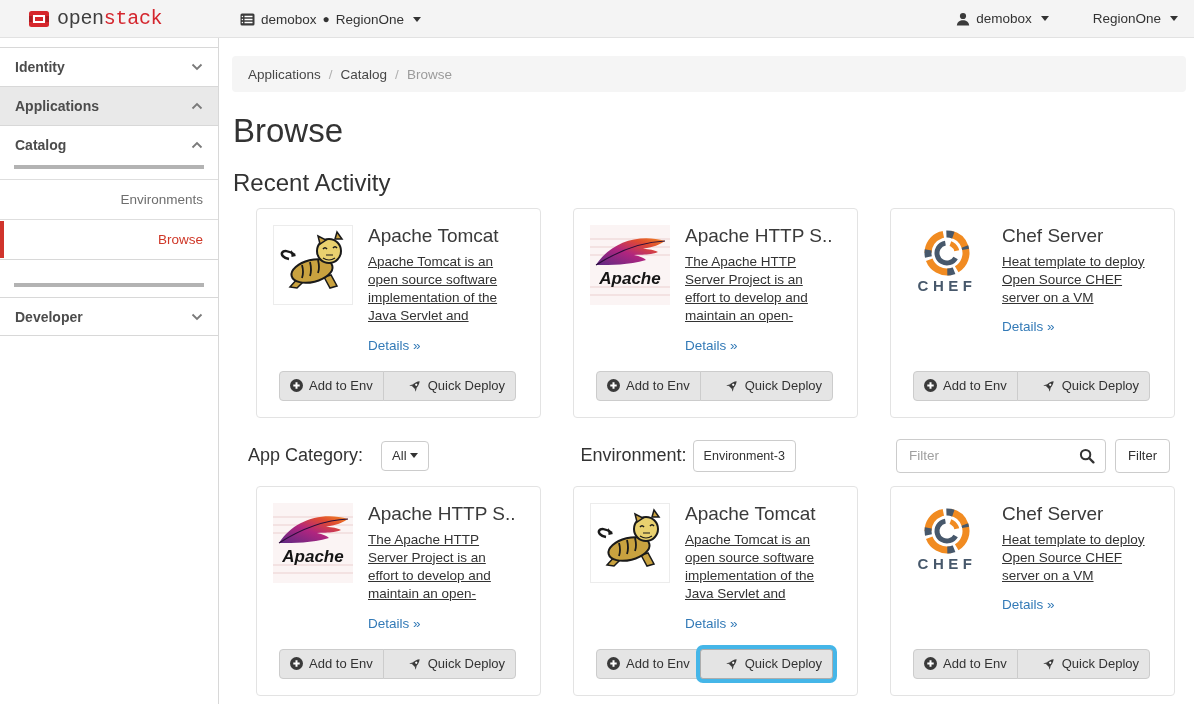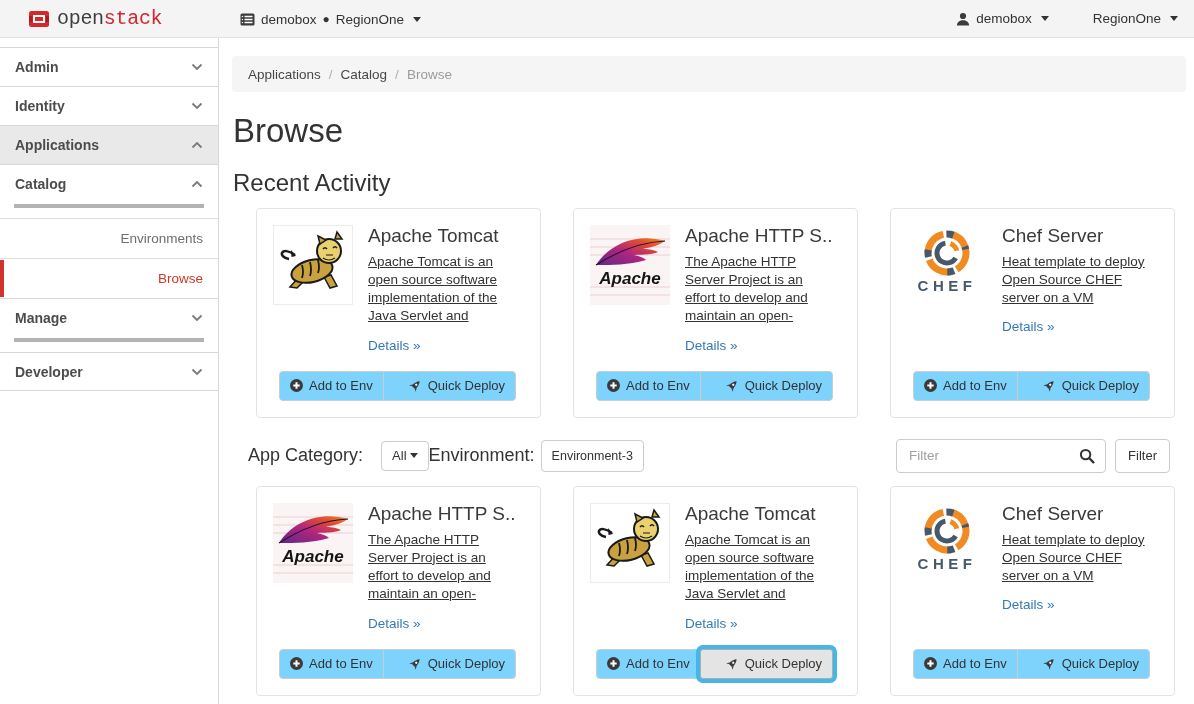--- a/index.html
+++ b/index.html
@@ -156,12 +156,6 @@
 </div>
 
 <div class="sidebar">
-  <div class="side-row">
-    <span>Admin</span>
-    <svg width="12" height="8" viewBox="0 0 12 8">
-        <polyline points="1.5,1.5 6,6 10.5,1.5" stroke="#7a7a7a" stroke-width="1.8" fill="none"></polyline>
-      </svg>
-  </div>
   <div class="side-row">
     <span>Identity</span>
     <svg width="12" height="8" viewBox="0 0 12 8">

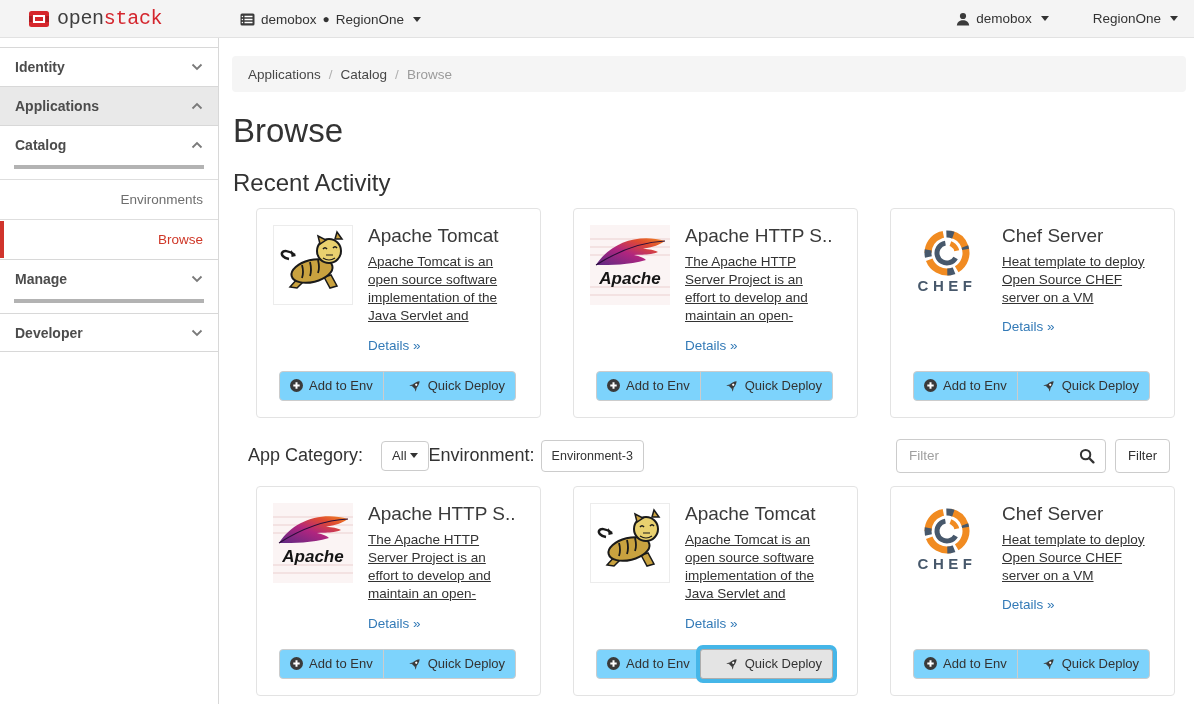--- a/index.html
+++ b/index.html
@@ -184,12 +184,6 @@
     <span>Browse</span>
   </div>
   <div class="side-group">
-    <div class="side-group-label">
-      <span>Manage</span>
-      <svg width="12" height="8" viewBox="0 0 12 8">
-          <polyline points="1.5,1.5 6,6 10.5,1.5" stroke="#7a7a7a" stroke-width="1.8" fill="none"></polyline>
-        </svg>
-    </div>
     <div class="side-hr"></div>
   </div>
   <div class="side-row side-bottom" style="border-bottom:1px solid #d8d8d8;">

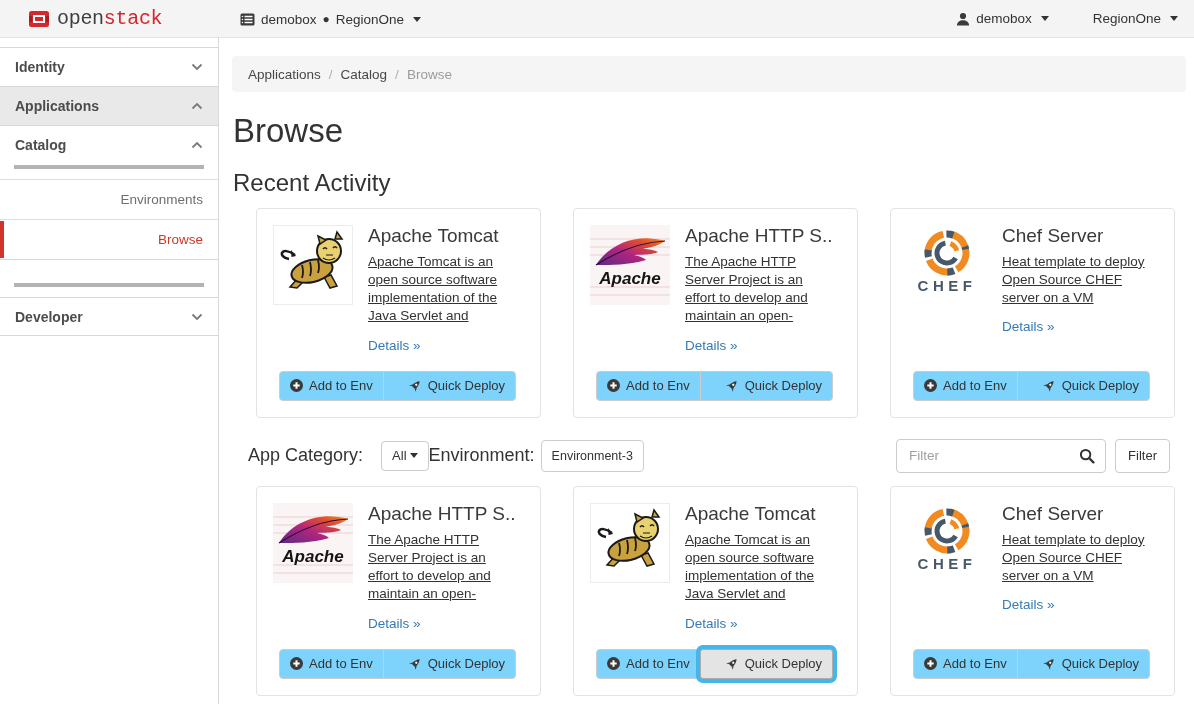--- a/index.html
+++ b/index.html
@@ -80,7 +80,7 @@
   .details-link { display:inline-block; margin-top:12px; color:#337ab7; font-size:13.5px; text-decoration:none; cursor:pointer; }
   .card-actions { position:absolute; right:24px; bottom:16px; display:flex; }
   .btn {
-    display:flex; align-items:center; gap:6px; background:#7dd3fc; border:1px solid #ccc;
+    display:flex; align-items:center; gap:6px; background:#e5e5e5; border:1px solid #ccc;
     color:#333; font-size:13px; padding:0 10px; height:30px; cursor:pointer;
     font-family:"Liberation Sans", sans-serif; white-space:nowrap;
   }

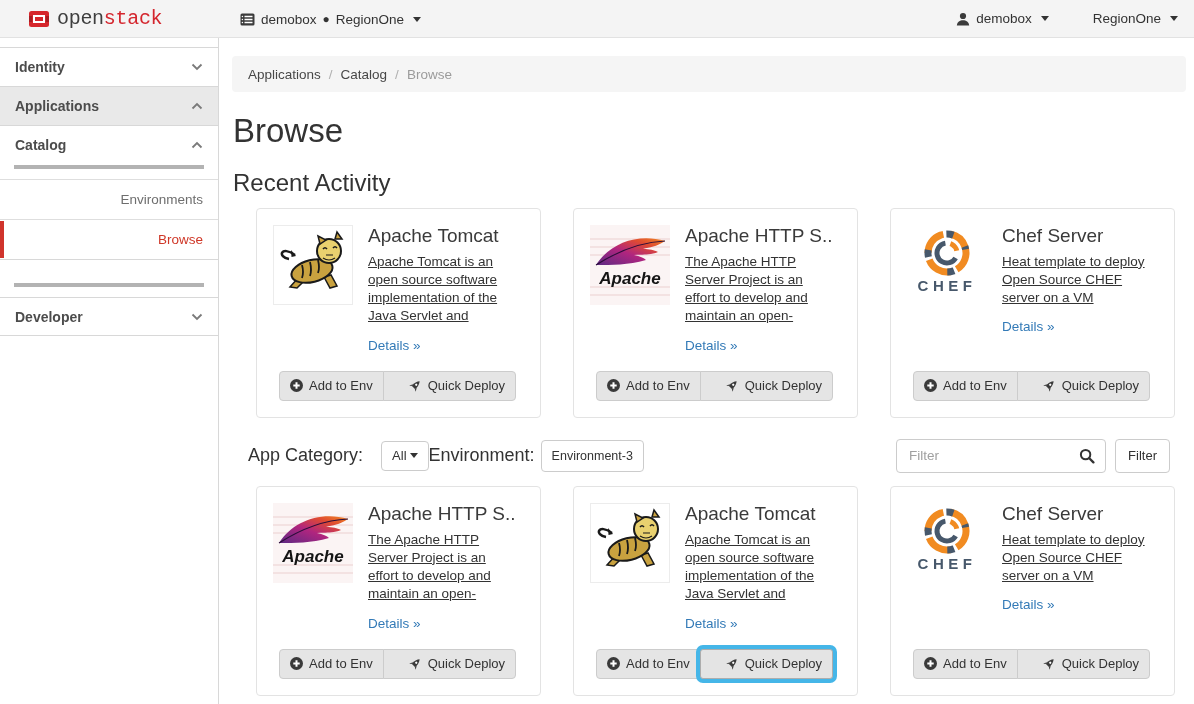--- a/index.html
+++ b/index.html
@@ -101,7 +101,7 @@
     text-align:center;
   }
   .cat-btn { margin-left:18px; }
-  .env-label { }
+  .env-label { margin-left:152px; }
   .env-btn { margin-left:6px; font-size:12.5px; height:32px; }
   .search-wrap { margin-left:auto; position:relative; }
   .search-input {

